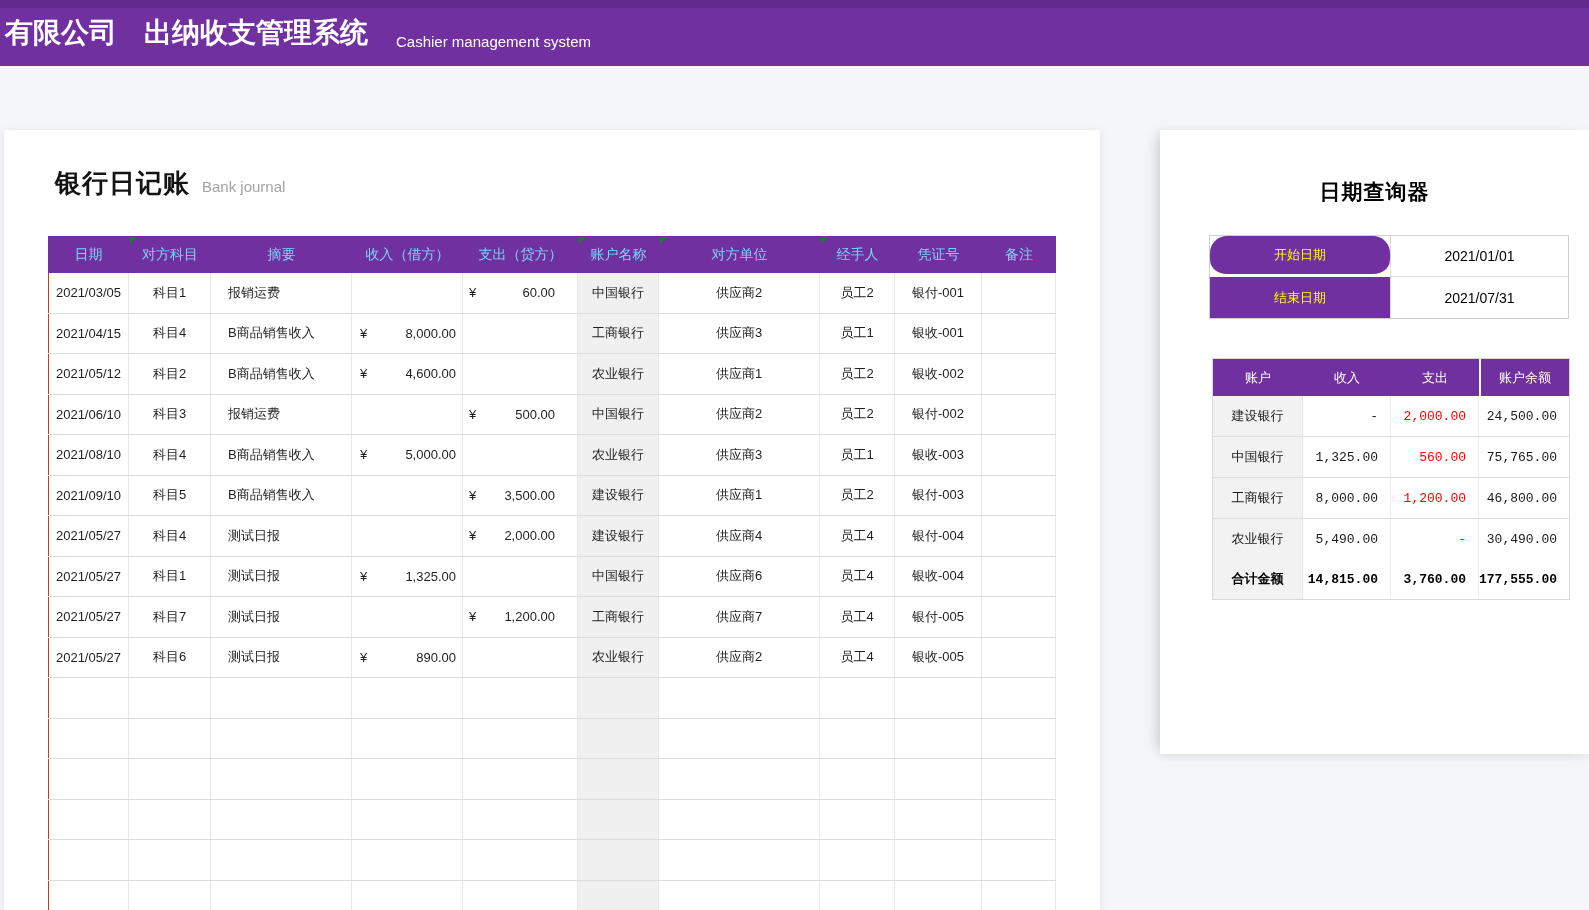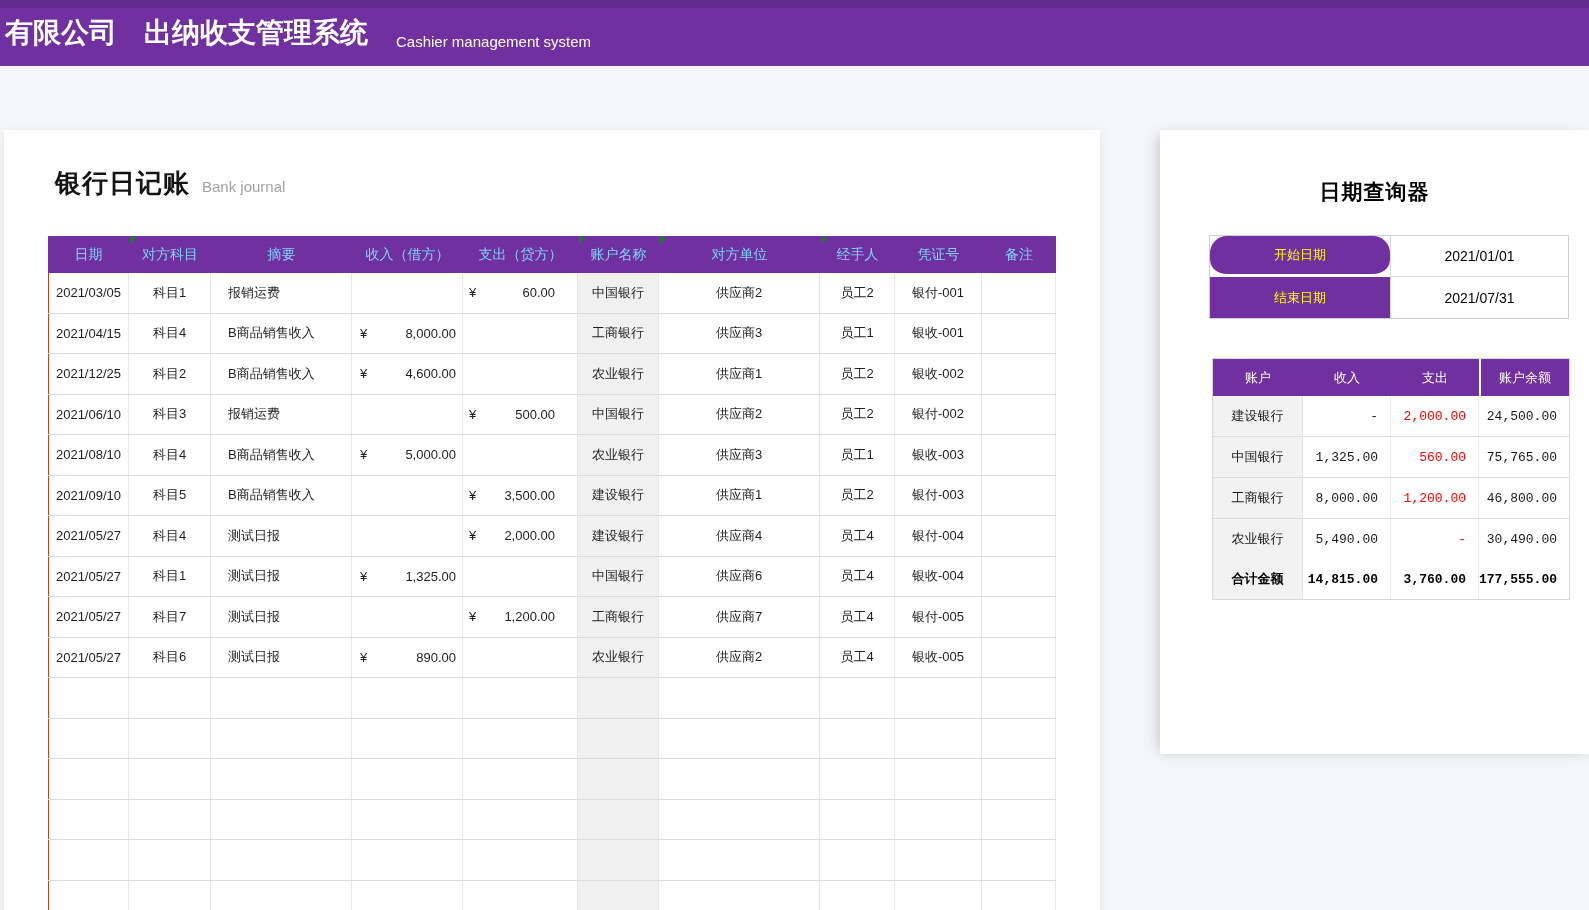--- a/index.html
+++ b/index.html
@@ -142,7 +142,7 @@
   </div>
 
   <div class="jrow jdata">
-    <div class="jcell">2021/12/25</div>
+    <div class="jcell">2021/05/12</div>
     <div class="jcell">科目2</div>
     <div class="jcell left">B商品销售收入</div>
     <div class="jcell money income">

